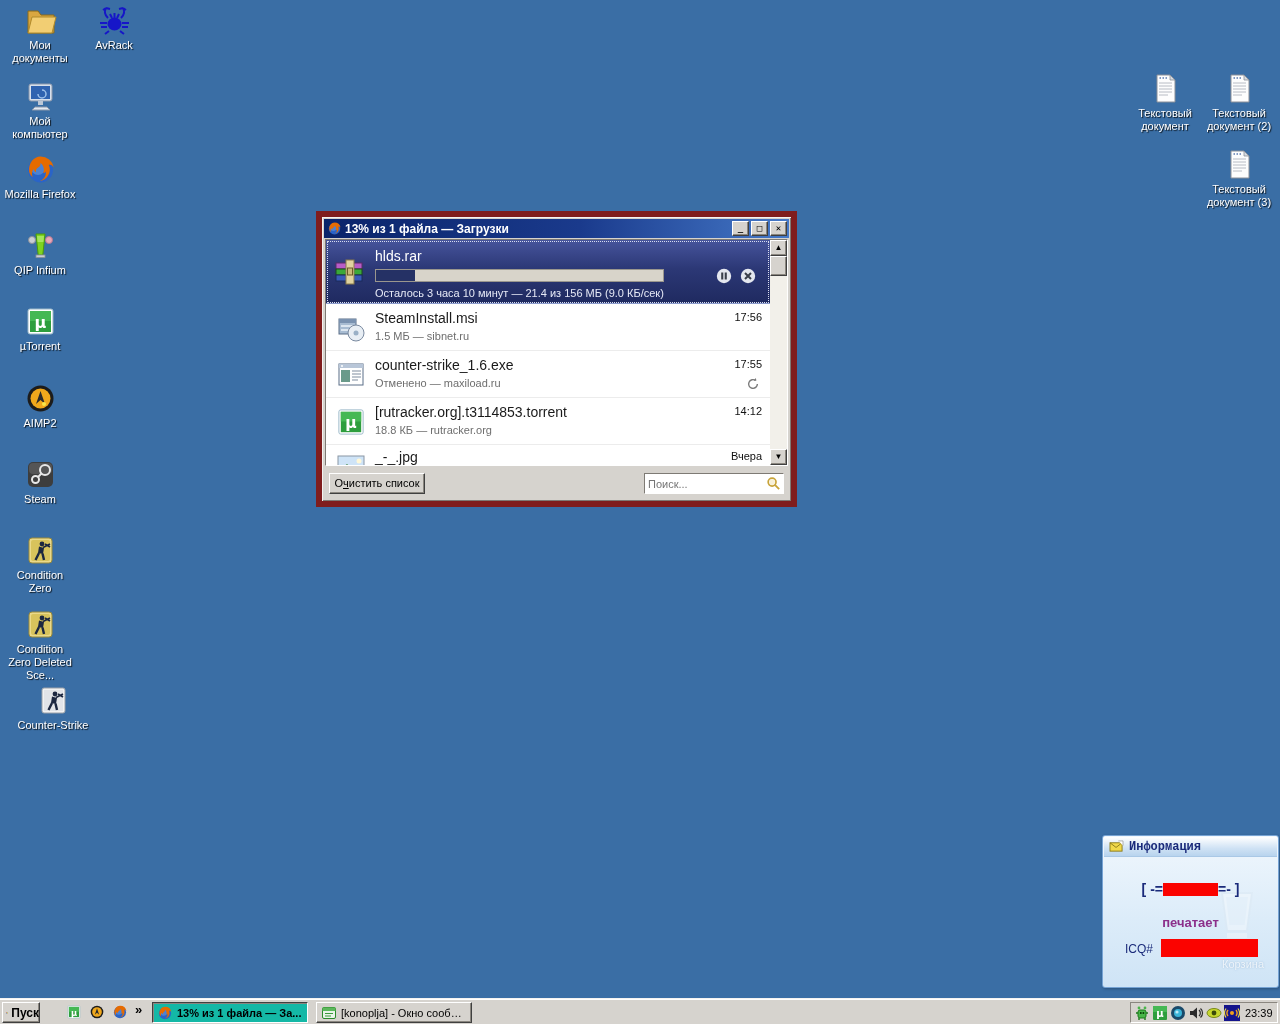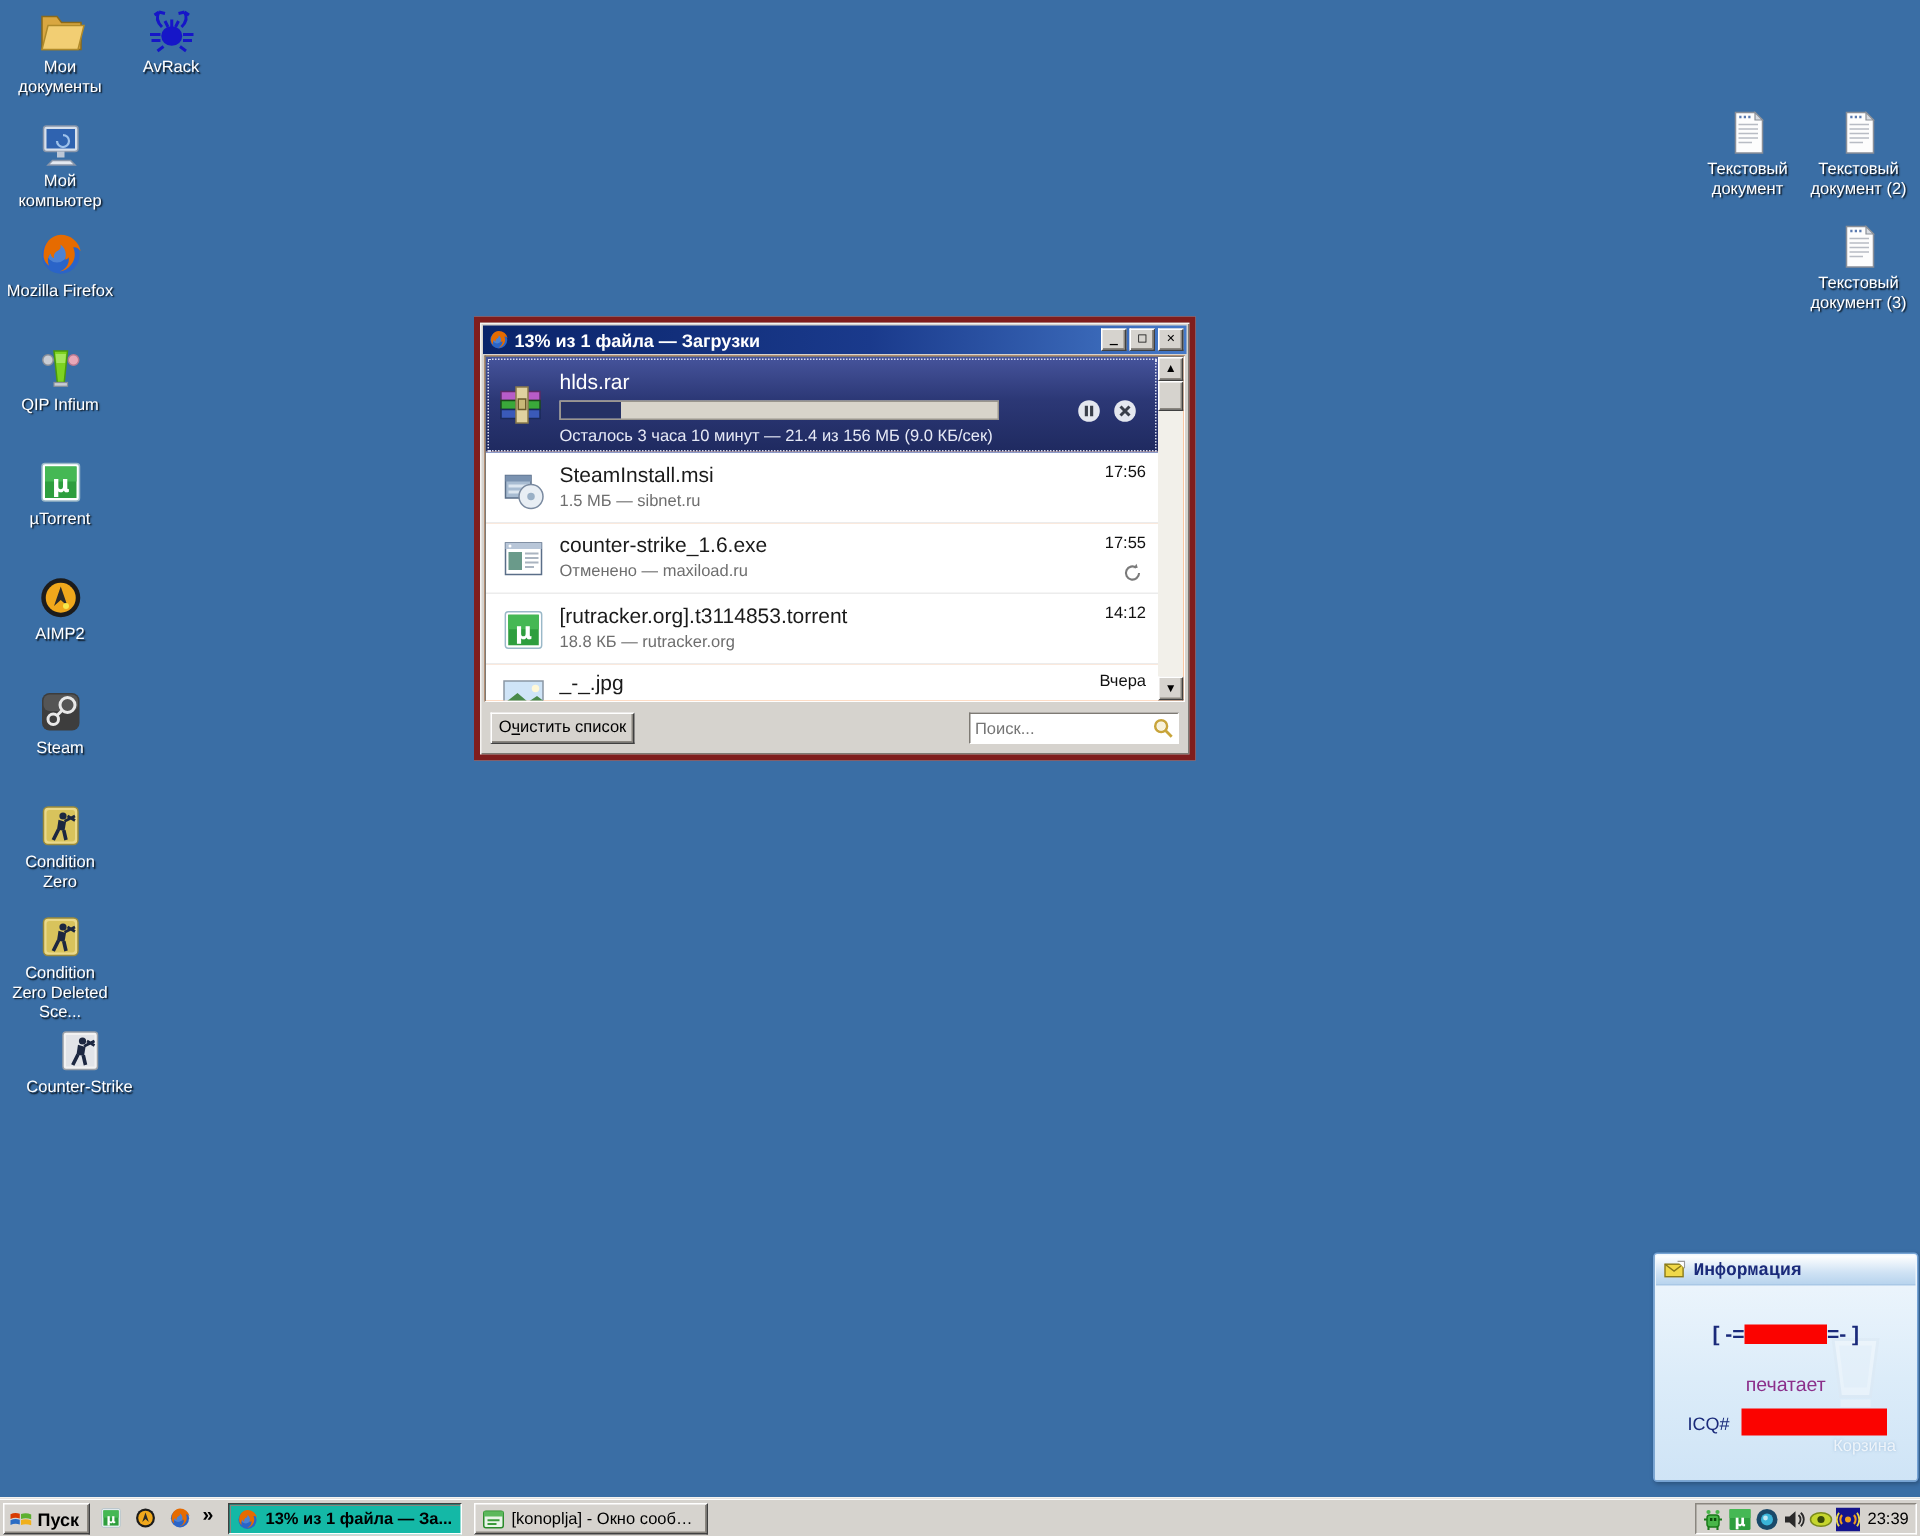--- a/index.html
+++ b/index.html
@@ -14,7 +14,7 @@
 
   
   #dl-window { position:absolute; left:316px; top:211px; width:481px; height:296px;
-               background:#d6d3ce; border:4px solid #7f1d1d;
+               background:#d6d3ce; border:6px solid #7f1d1d;
                box-shadow: inset 1px 1px 0 #f4f3f1, inset -1px -1px 0 #7e7a74; padding:14px; }
   #dl-titlebar { position:absolute; left:2px; top:2px; right:2px; height:19px;
                background:linear-gradient(90deg,#0a246a 0%, #1a3a8c 55%, #4579c8 100%);

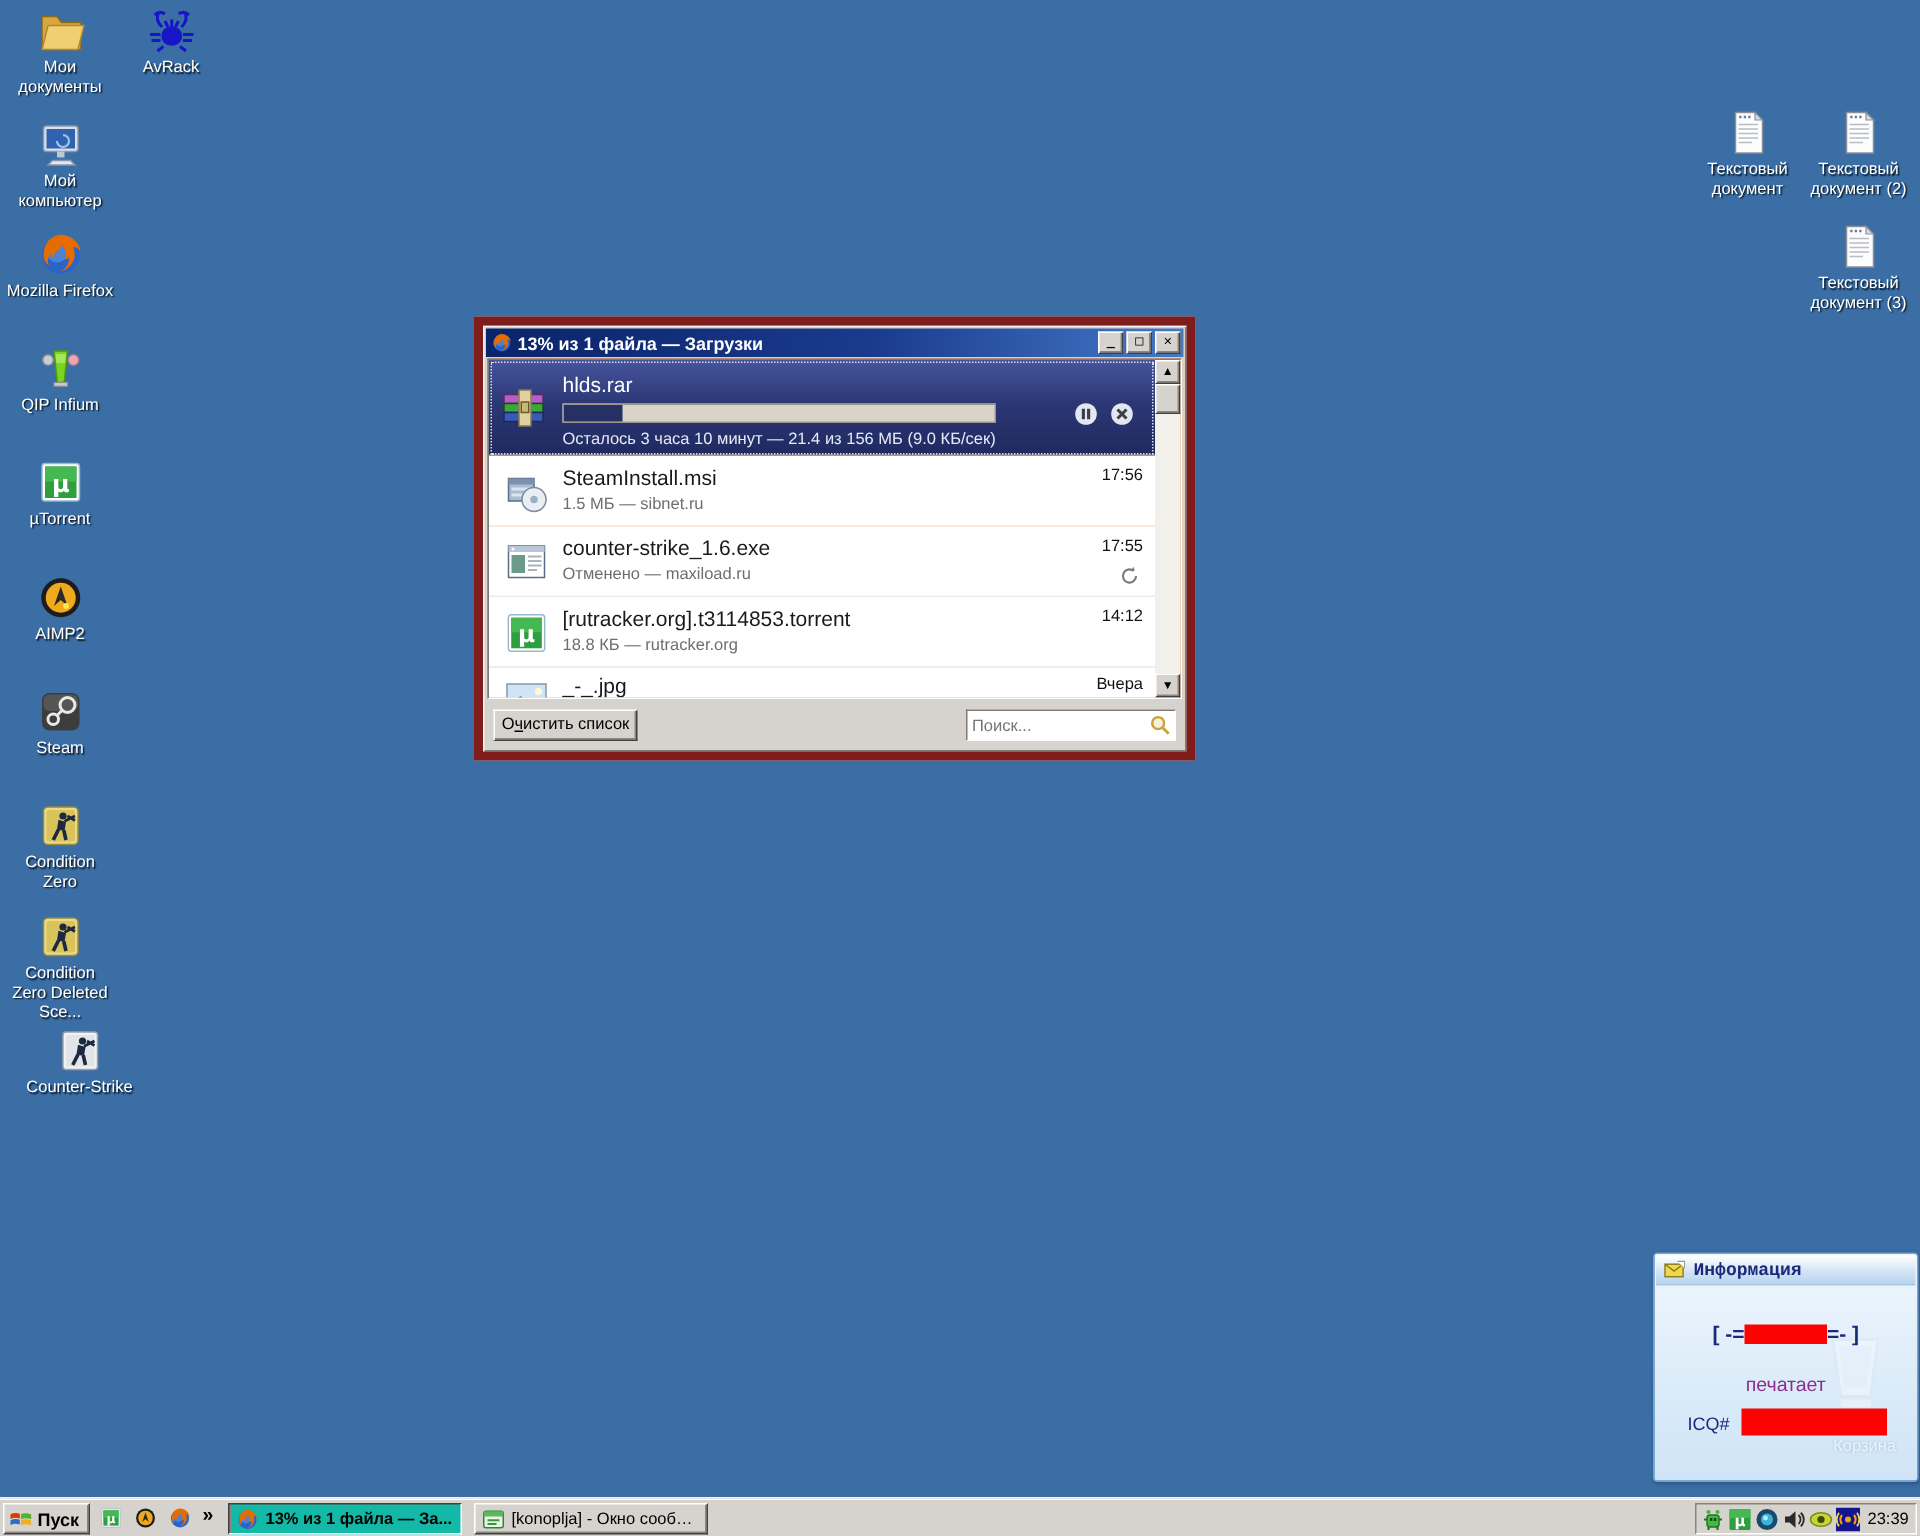--- a/index.html
+++ b/index.html
@@ -84,7 +84,7 @@
                font-size:14px; font-weight:bold; color:#1a2a7a; }
   .redact1 { display:inline-block; width:55px; height:13px; background:#fb0300; vertical-align:-2px; }
   .qip-line2 { position:absolute; left:0; right:0; top:79px; text-align:center;
-               font-size:13px; font-weight:normal; color:#8b2f8b; }
+               font-size:13px; font-weight:bold; color:#8b2f8b; }
   .qip-line3 { position:absolute; left:22px; top:106px; font-size:12px; color:#1a2a7a; }
   .redact2 { position:absolute; left:58px; top:103px; width:97px; height:18px; background:#fb0300; }
   #qip-watermark-glass { position:absolute; right:22px; top:55px; width:38px; height:62px; opacity:.55; }

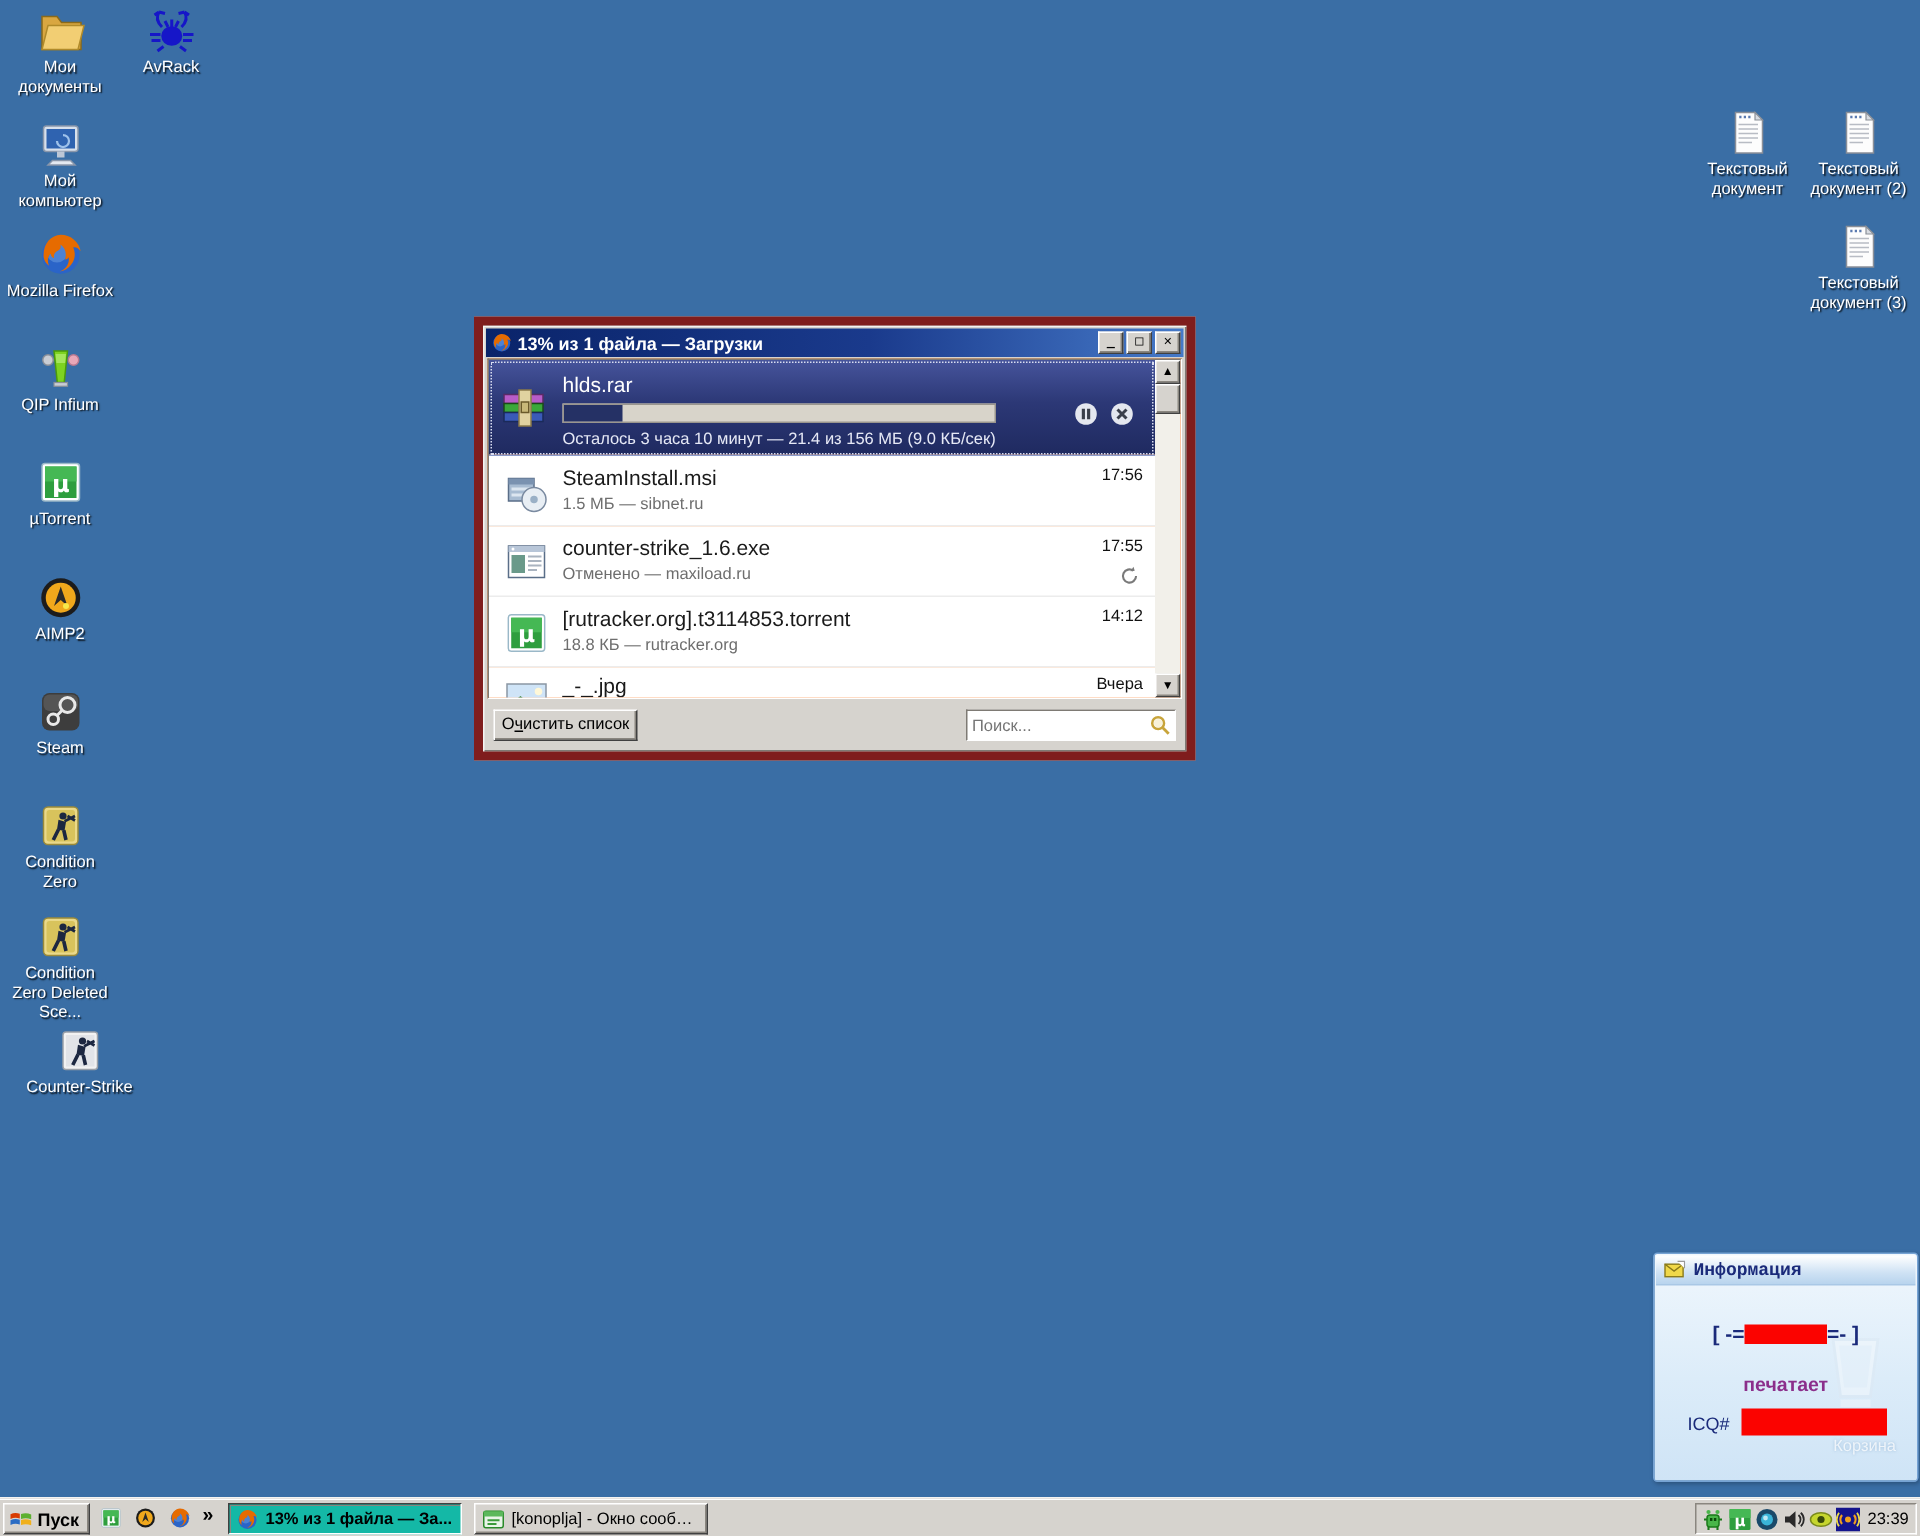--- a/index.html
+++ b/index.html
@@ -94,7 +94,7 @@
   
   #taskbar { position:absolute; left:0; top:998px; width:1280px; height:26px; background:#d6d3ce;
                border-top:1px solid #f4f3f1; box-shadow:inset 0 1px 0 #fff; }
-  #start-btn { position:absolute; left:2px; top:3px; width:58px; height:21px; background:#d6d3ce;
+  #start-btn { position:absolute; left:2px; top:3px; width:38px; height:21px; background:#d6d3ce;
                border-top:1px solid #fff; border-left:1px solid #fff;
                border-right:1px solid #404040; border-bottom:1px solid #404040;
                box-shadow:inset -1px -1px 0 #8a867f;

